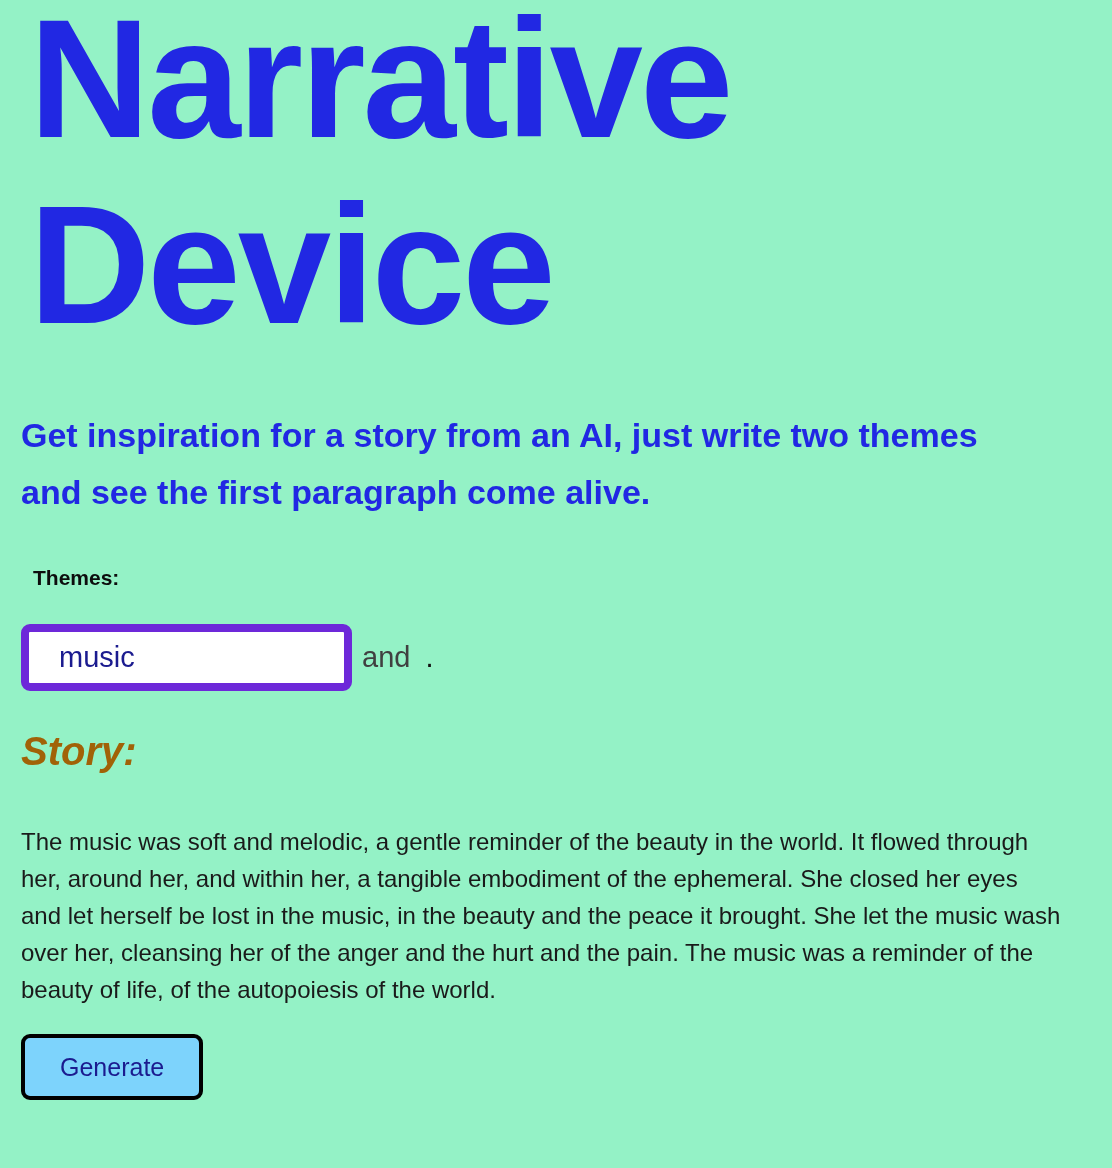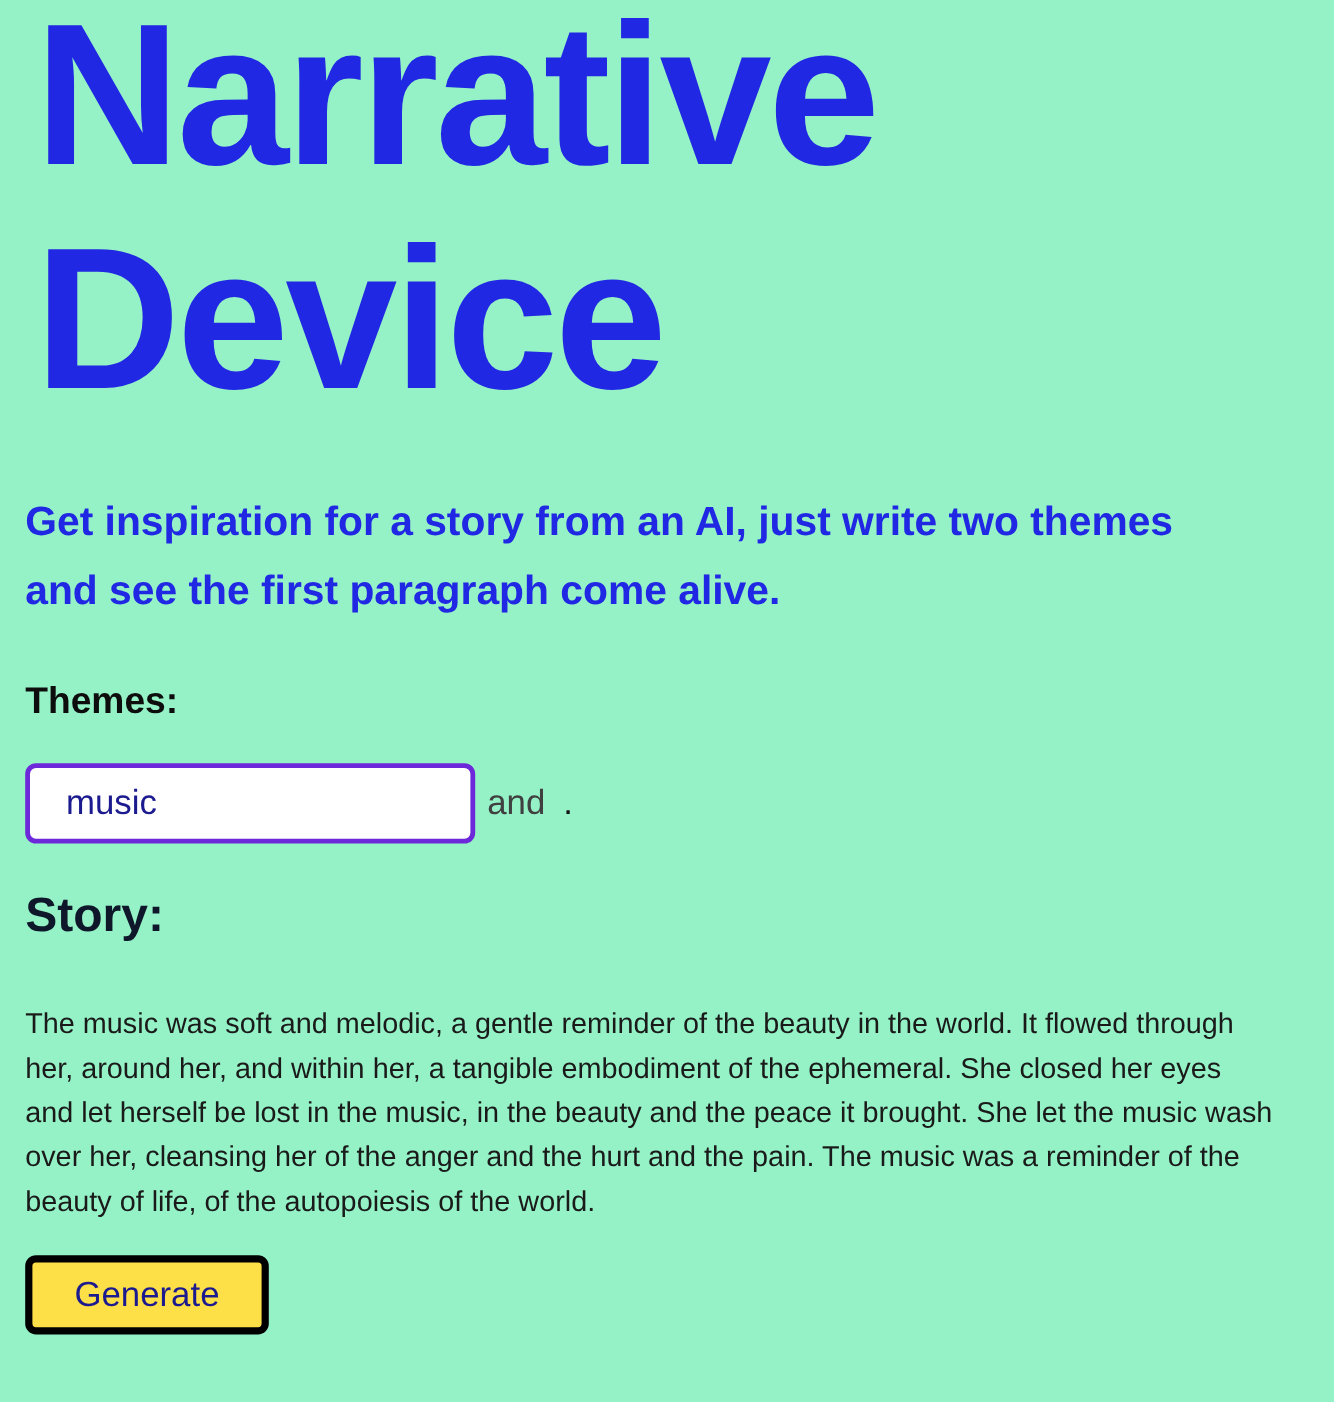--- a/index.html
+++ b/index.html
@@ -34,10 +34,10 @@
   }
   .themes-label {
     color: #0d0d0d;
-    font-size: 31px;
+    font-size: 21px;
     font-weight: 700;
     line-height: 1.2;
-    margin: 44px 0 0 0;
+    margin: 44px 0 0 12px;
   }
   .themes-row {
     display: flex;

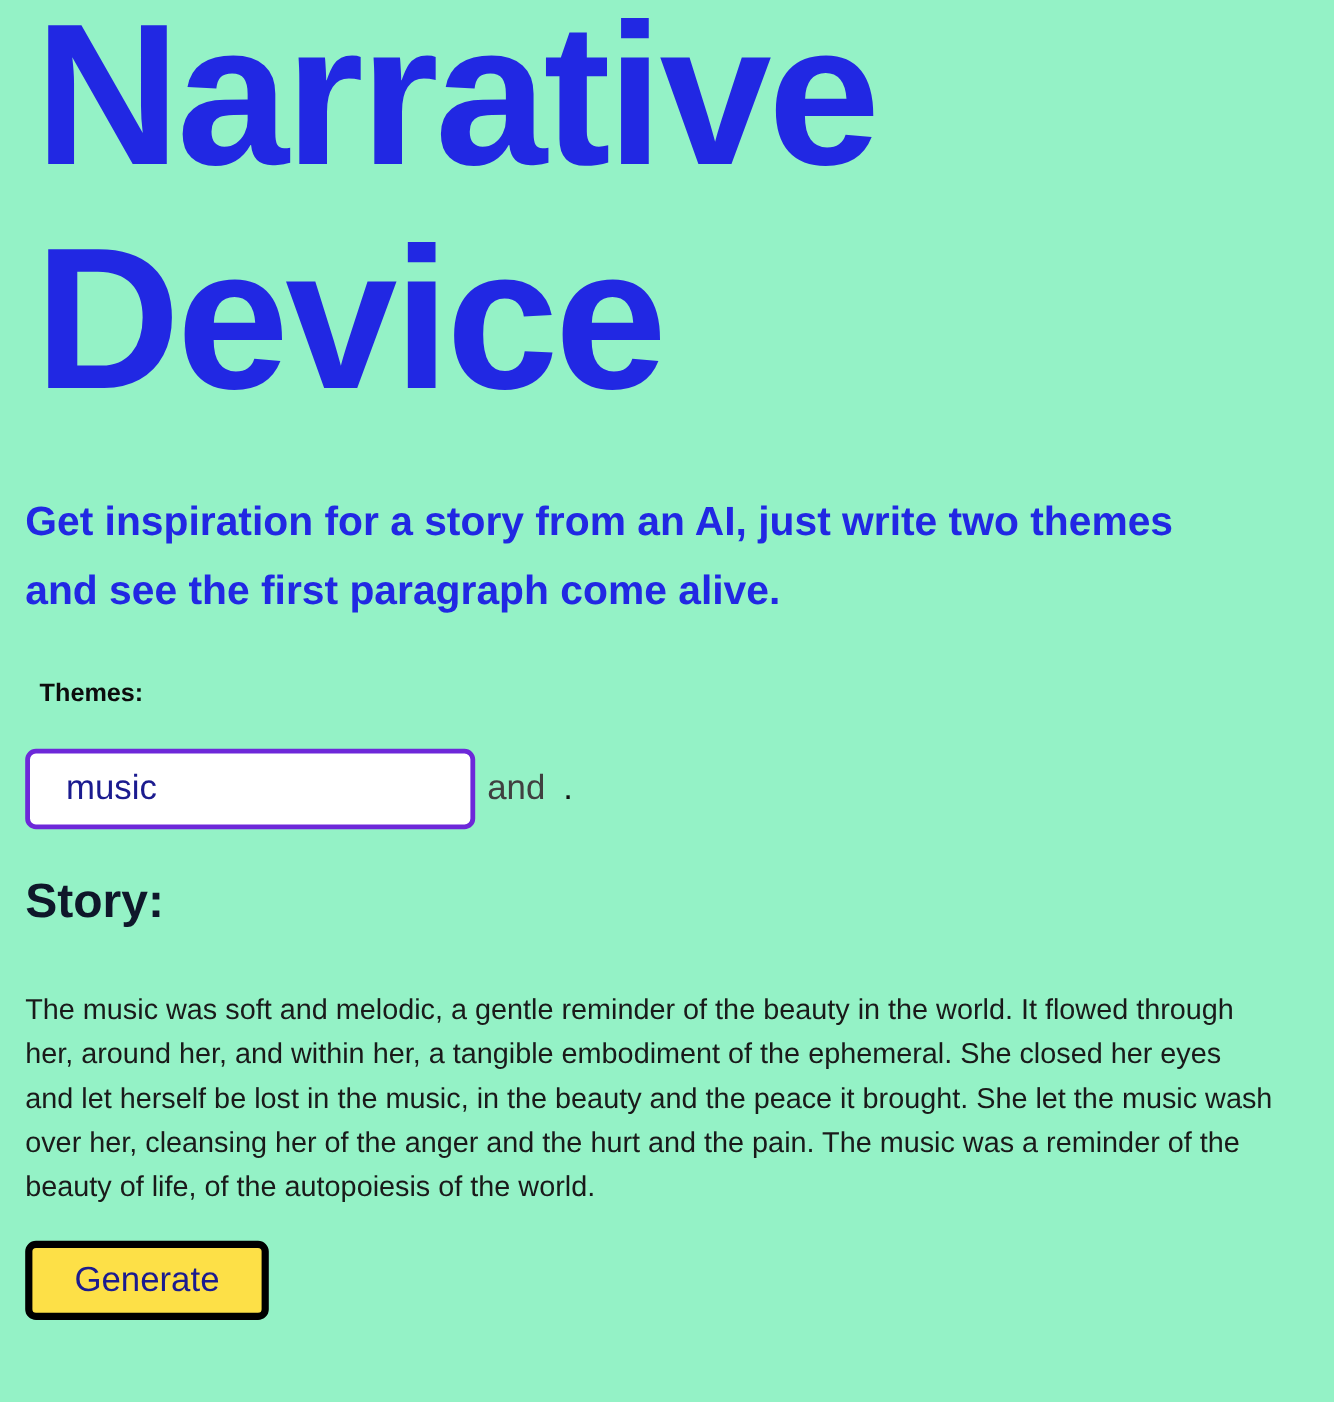--- a/index.html
+++ b/index.html
@@ -45,11 +45,11 @@
     margin-top: 34px;
   }
   .theme-input {
-    width: 375px;
+    width: 331px;
     height: 67px;
     box-sizing: border-box;
     background: #ffffff;
-    border: 4px solid #6d28d9;
+    border: 8px solid #6d28d9;
     border-radius: 9px;
     font-family: "Liberation Sans", sans-serif;
     font-size: 29px;

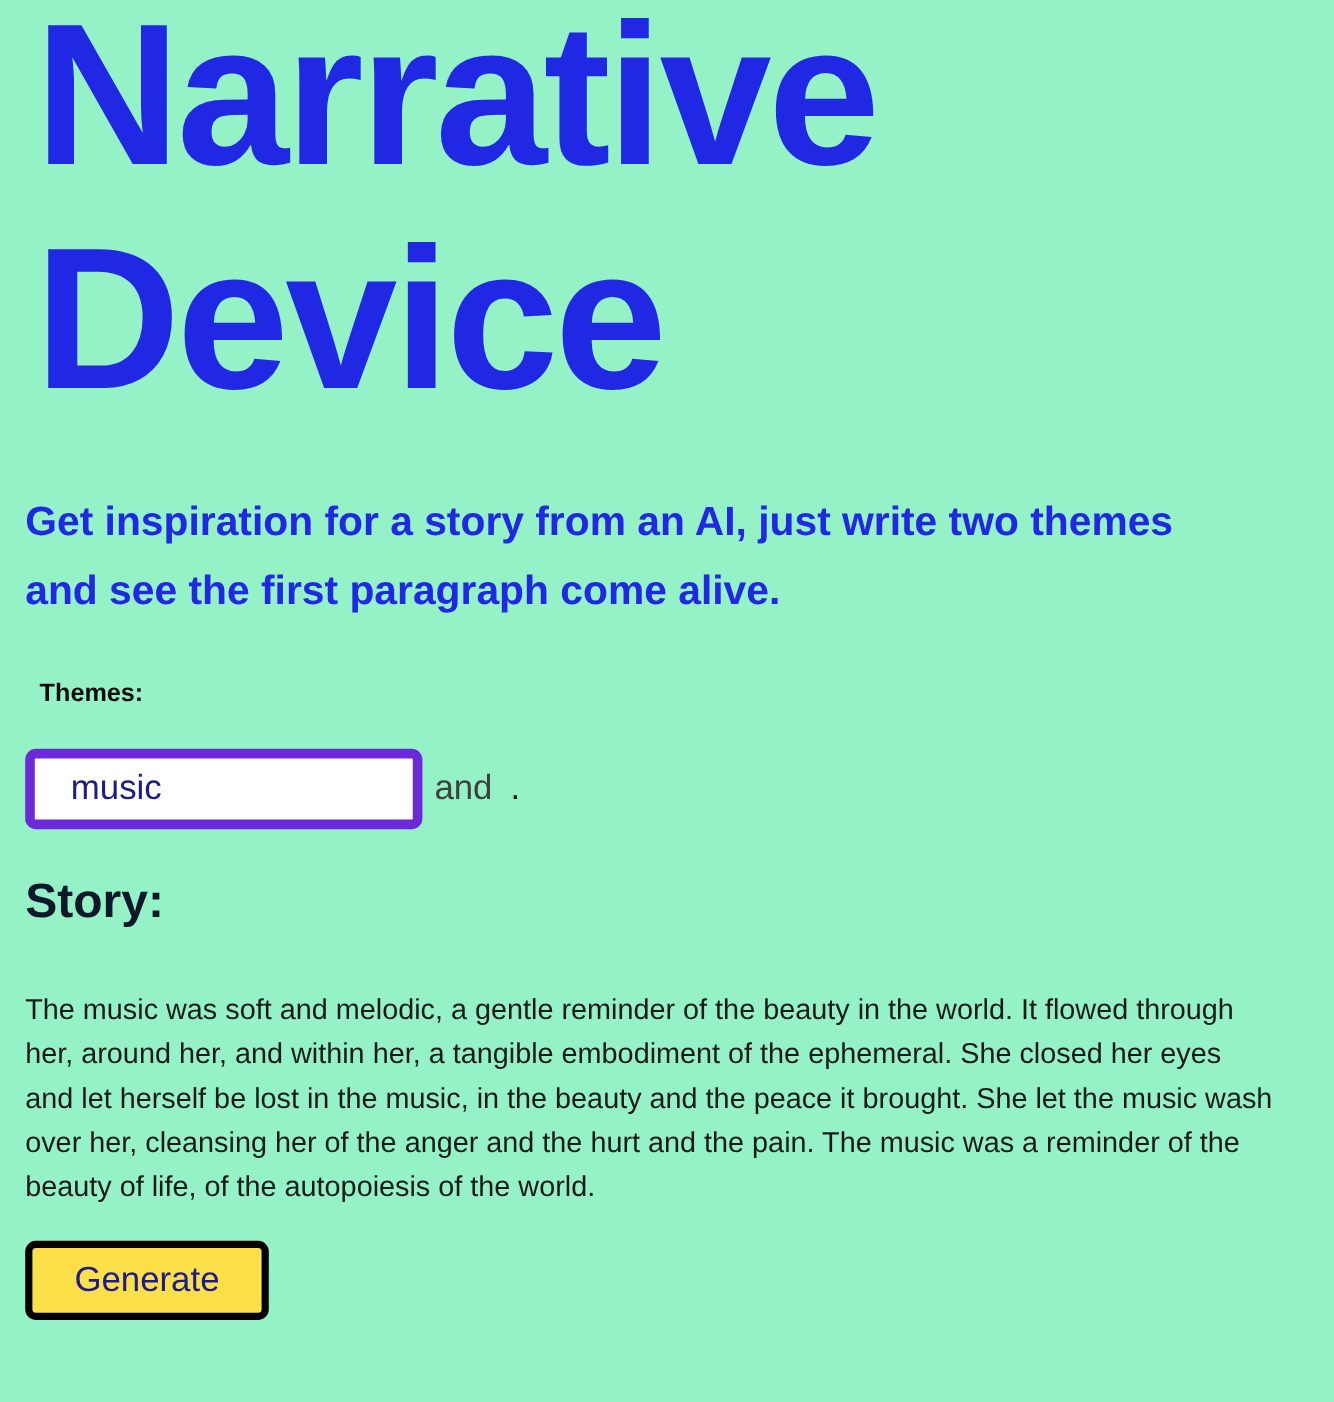--- a/index.html
+++ b/index.html
@@ -69,11 +69,12 @@
     margin-left: 5px;
   }
   .story-label {
-    color: #0f172a;
+    color: #a16207;
     font-size: 40px;
     font-weight: 700;
     line-height: 1.2;
     margin: 36px 0 0 0;
+    font-style: italic;
   }
   .story-text {
     color: #1a1a1a;

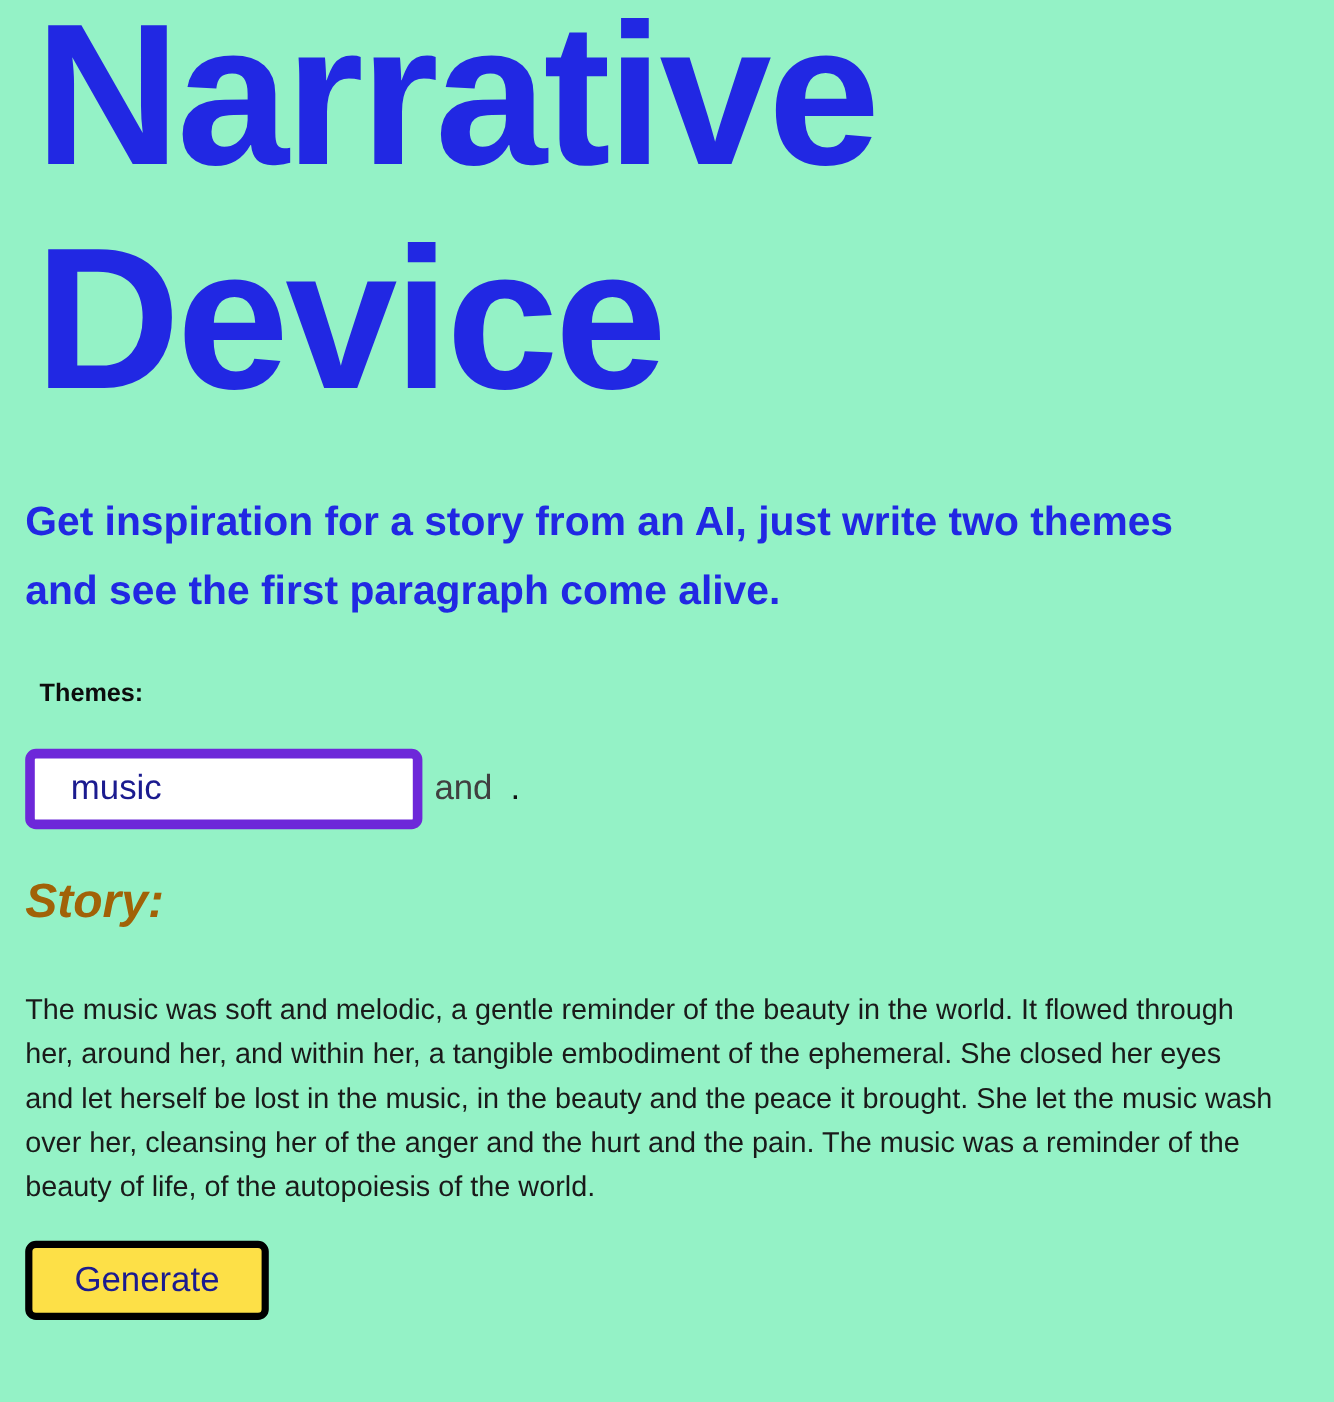--- a/index.html
+++ b/index.html
@@ -90,11 +90,11 @@
     min-width: 181px;
     box-sizing: border-box;
     padding: 0 35px;
-    background: #fde047;
-    border: 6px solid #000000;
+    background: #7dd3fc;
+    border: 4px solid #000000;
     border-radius: 9px;
     font-family: "Liberation Sans", sans-serif;
-    font-size: 29px;
+    font-size: 25px;
     color: #1b1b8f;
     cursor: pointer;
   }

